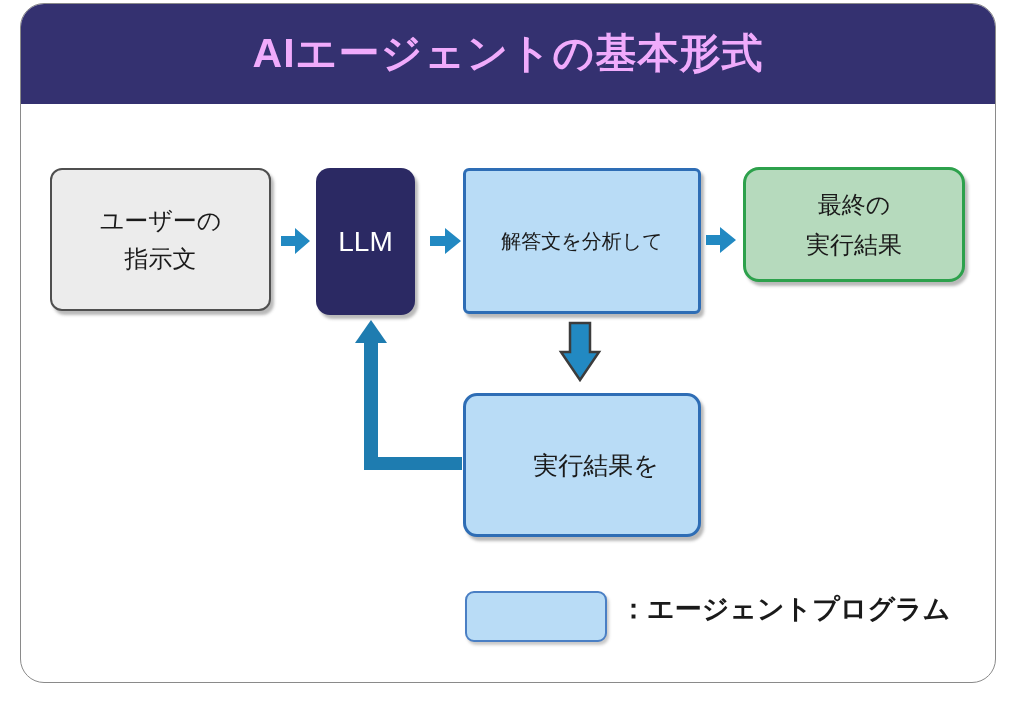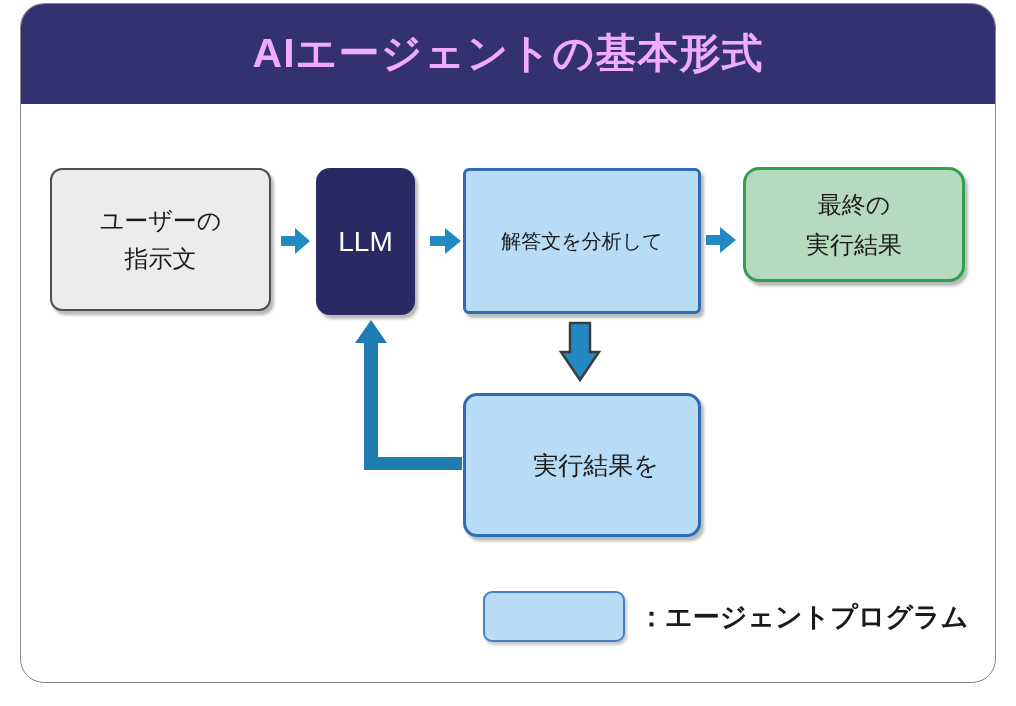--- a/index.html
+++ b/index.html
@@ -70,8 +70,8 @@
   .arrow-layer{position:absolute;left:0;top:0;width:1016px;height:706px;pointer-events:none;}
 
   .legend{
-    position:absolute;left:483px;top:591px;height:51px;
-    display:flex;align-items:center;
+    position:absolute;left:465px;top:591px;height:51px;
+    display:flex;
   }
   .legend-swatch{
     width:142px;height:51px;

